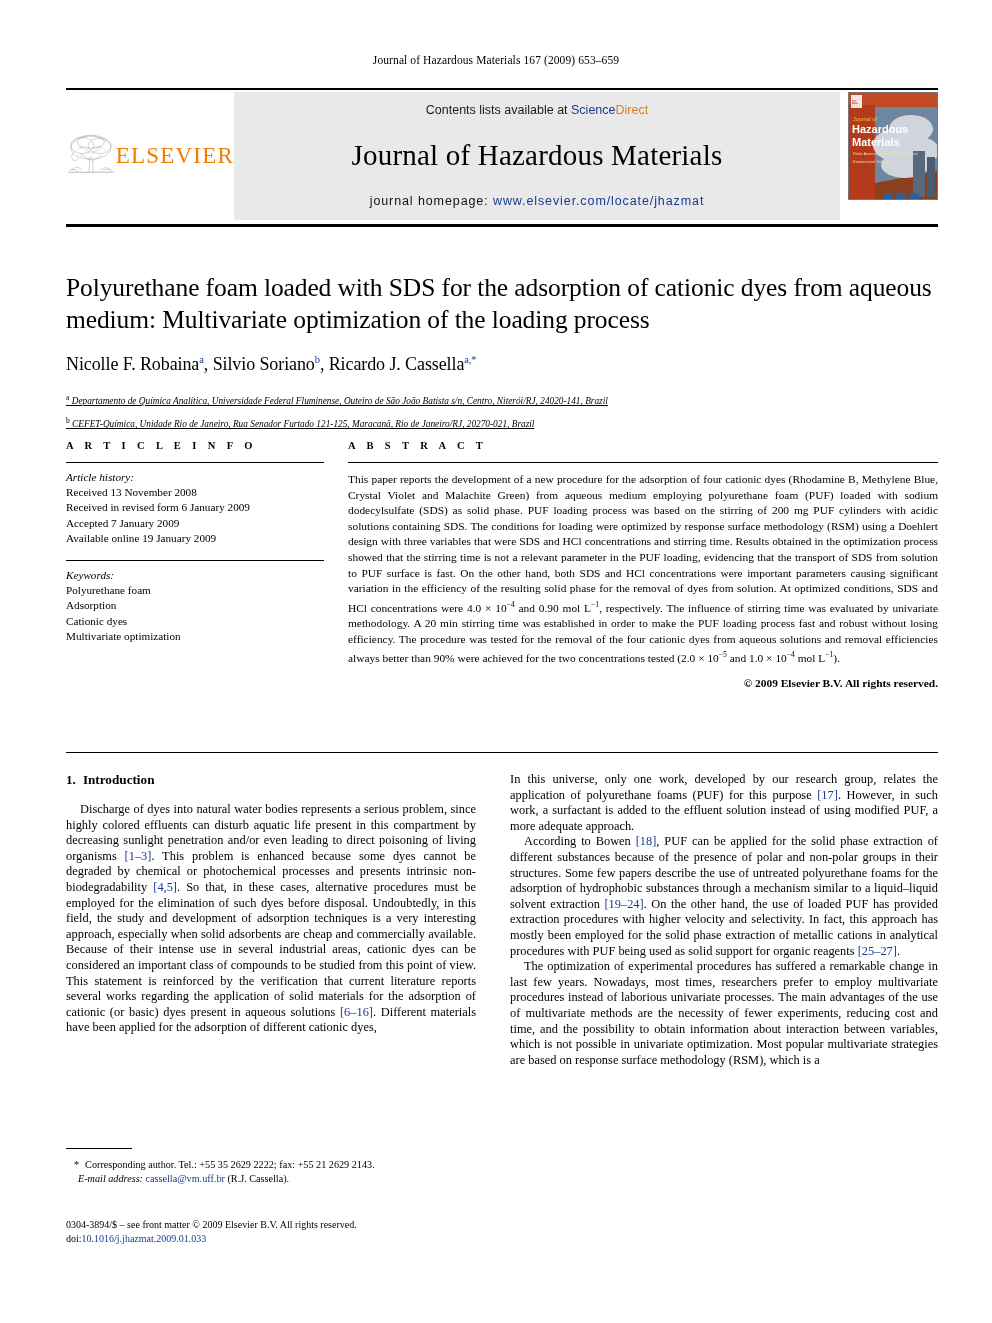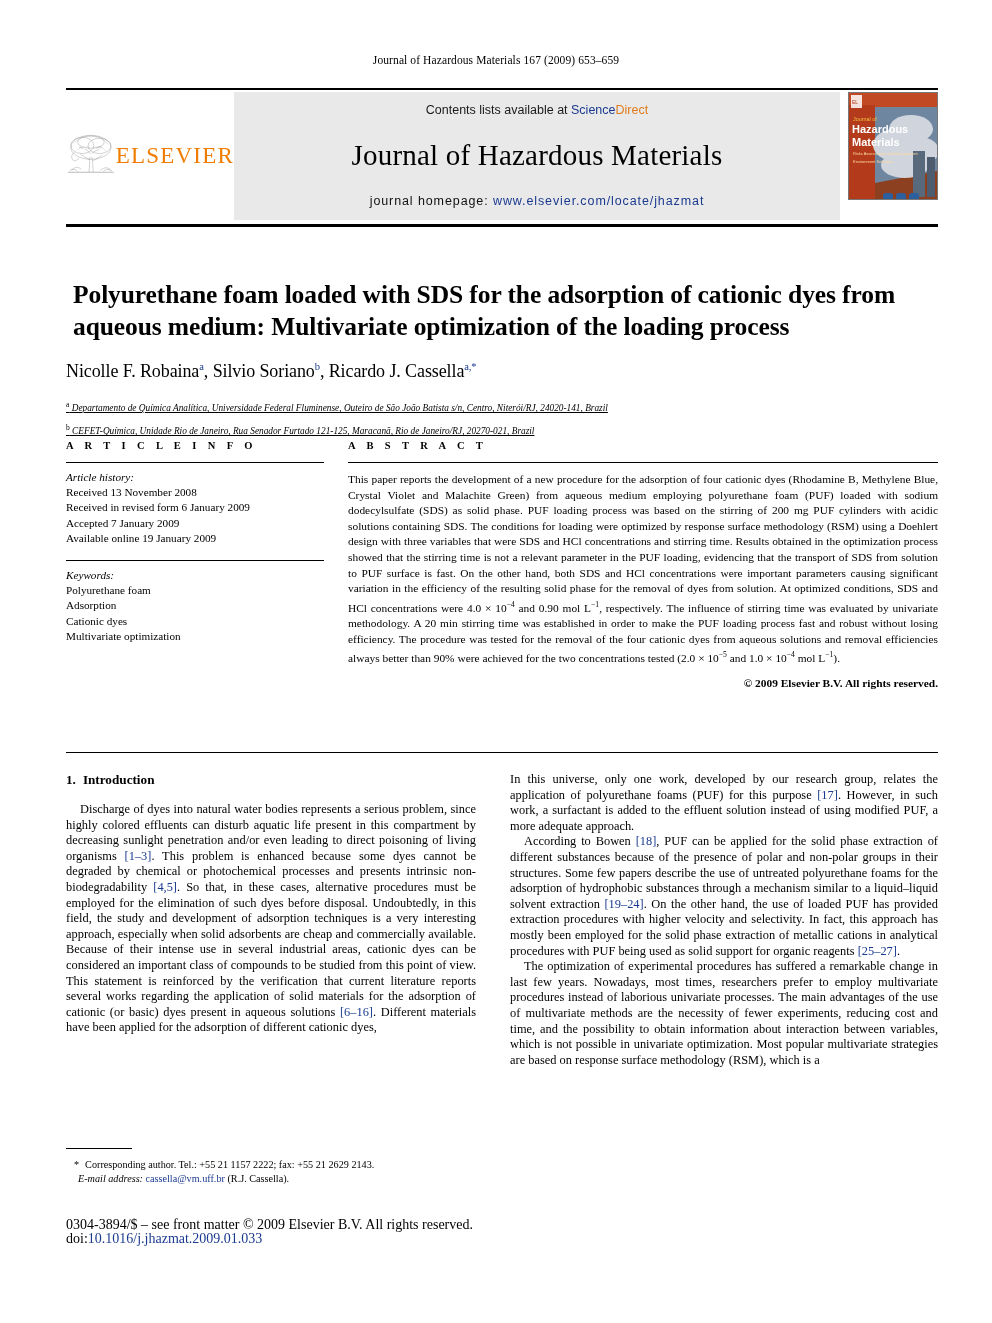--- a/index.html
+++ b/index.html
@@ -103,9 +103,9 @@
   
   .titleblock { position: absolute; left: 66px; top: 272px; width: 872px; }
   h1.title {
-    margin: 7px;
-    font-family: "Liberation Serif", serif;
-    font-weight: bold;
+    margin: 0;
+    font-family: "Liberation Serif", serif;
+    font-weight: normal;
     font-size: 25.5px;
     line-height: 32px;
     letter-spacing: -.1px;

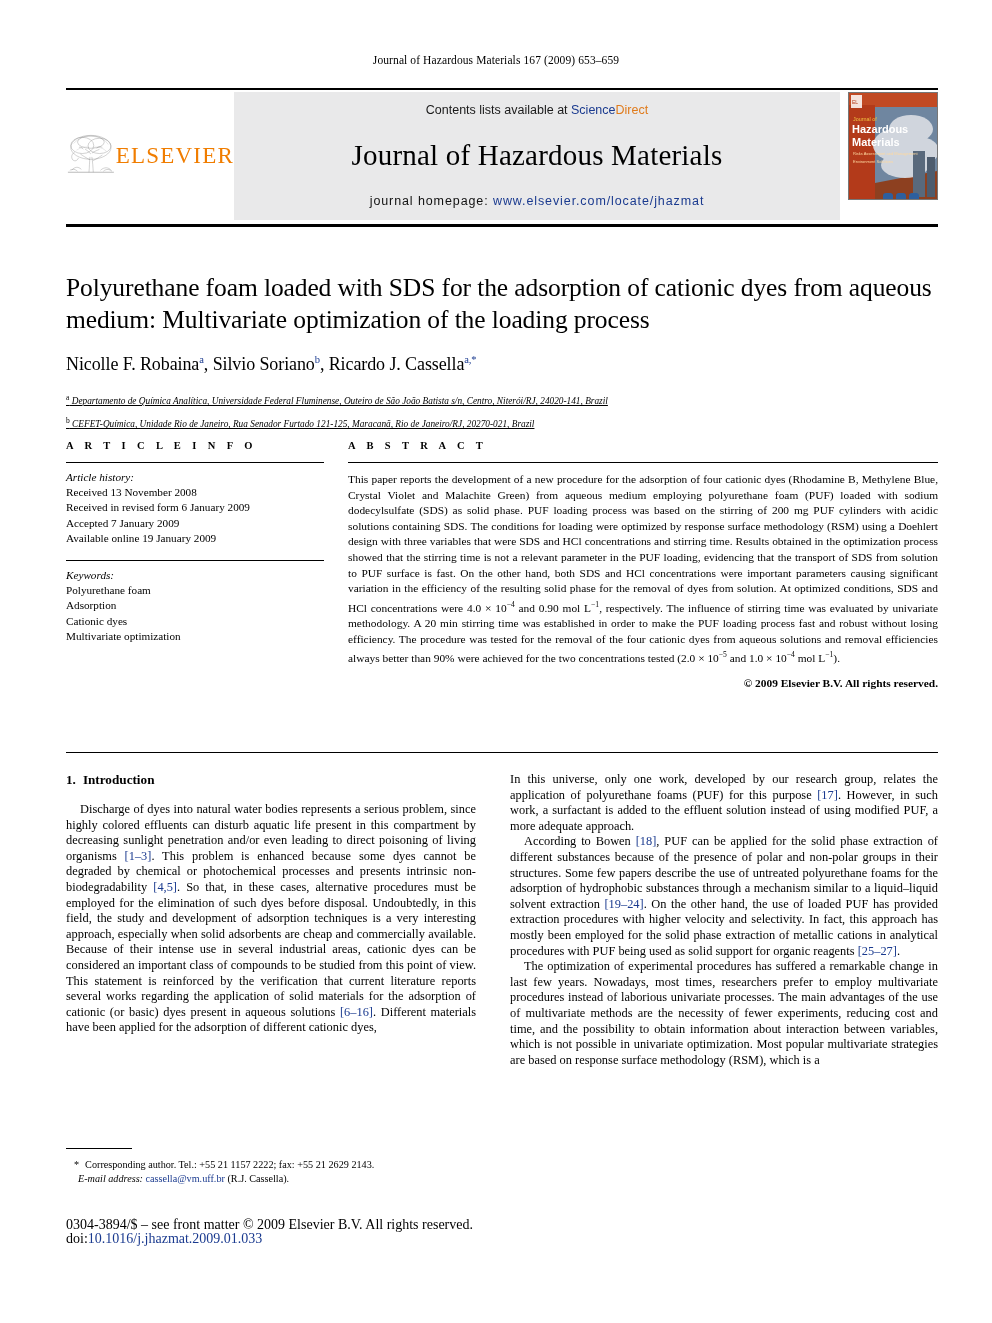--- a/index.html
+++ b/index.html
@@ -345,7 +345,7 @@
   <div class="footnote">
     <div class="fn-rule"></div>
     <div class="fn-text">
-      <span class="star">*</span><span>Corresponding author. Tel.: +55 21 1157 2222; fax: +55 21 2629 2143.</span><br>
+      <span class="star">*</span><span>Corresponding author. Tel.: +55 35 2629 2222; fax: +55 21 2629 2143.</span><br>
       <span class="em">E-mail address:</span>
       <a class="link" href="#">cassella@vm.uff.br</a>
       <span>(R.J. Cassella).</span>

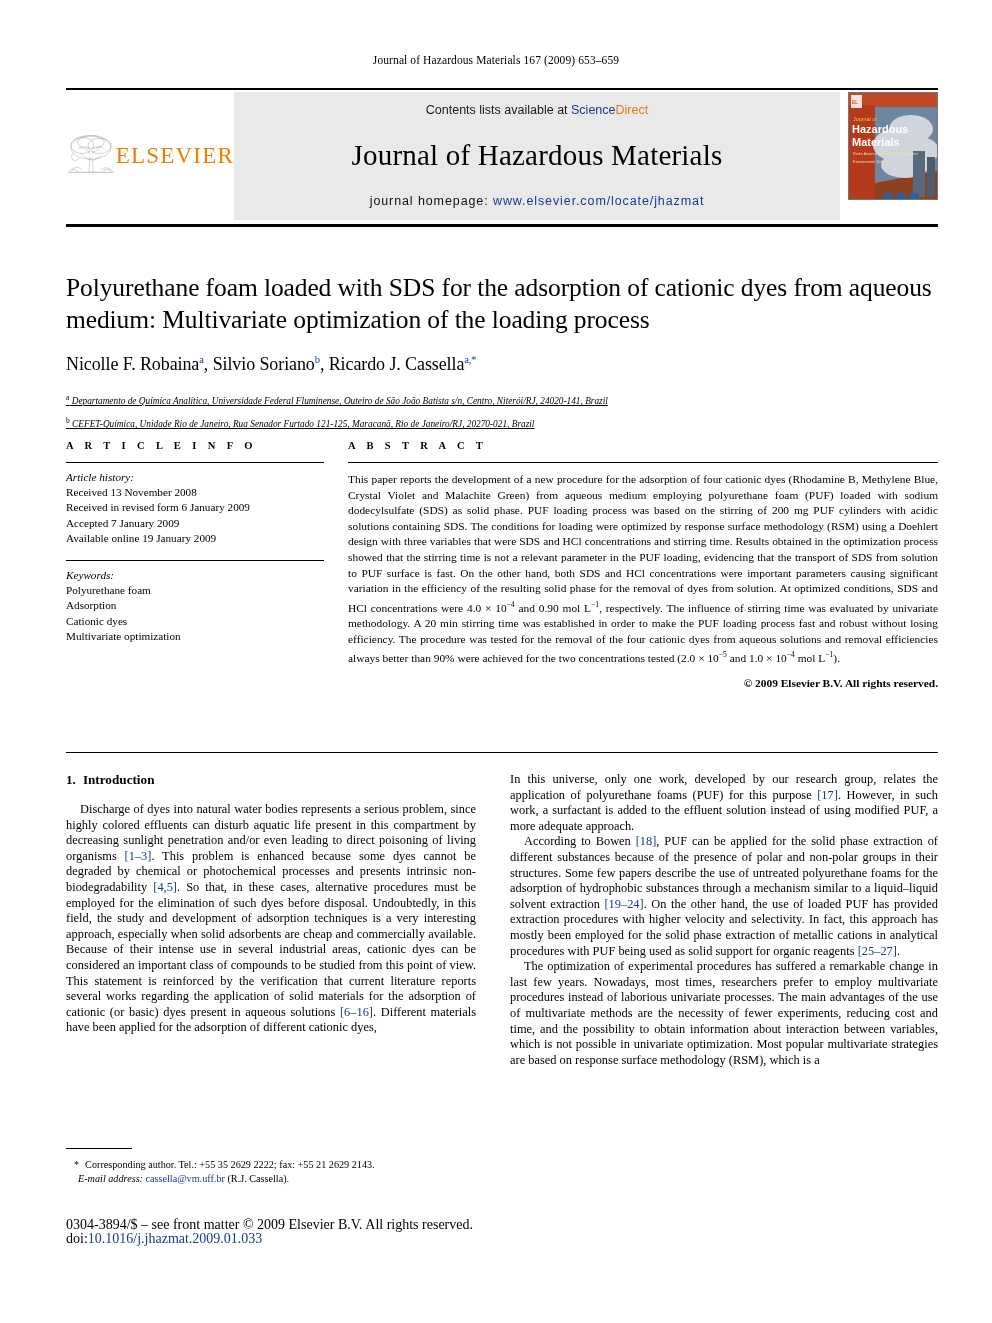--- a/index.html
+++ b/index.html
@@ -197,7 +197,7 @@
   .fn-text .em { font-style: italic; }
   .imprint {
     position: absolute; left: 66px; top: 1218px; width: 430px;
-    font-size: 14px;
+    font-size: 10px;
     line-height: 14.4px;
   }
   sup.sm { font-size: 7.6px; vertical-align: super; }

